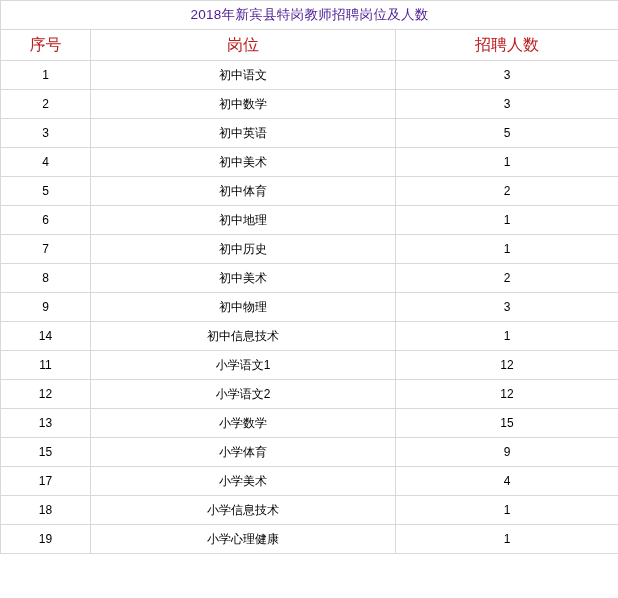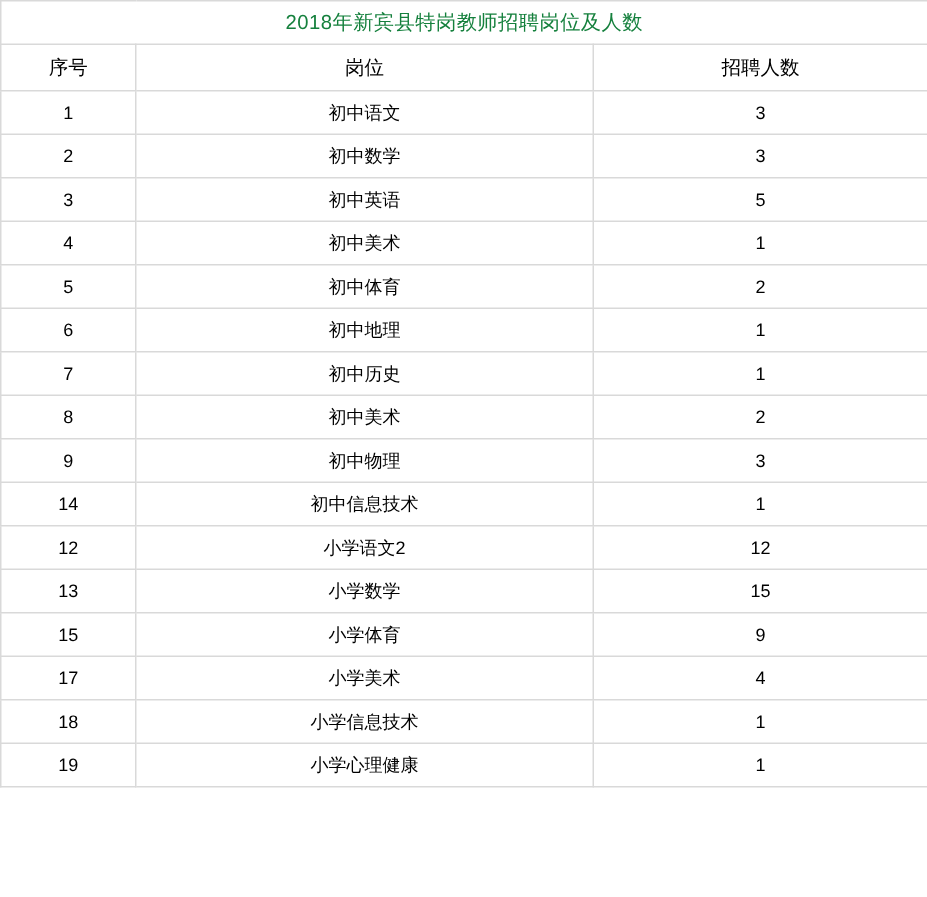--- a/index.html
+++ b/index.html
@@ -36,7 +36,7 @@
     font-size: 13.5px;
     font-weight: bold;
     letter-spacing: 0.3px;
-    color: #15803d;
+    color: #4c1d95;
   }
   .header-cell {
     height: 30px;

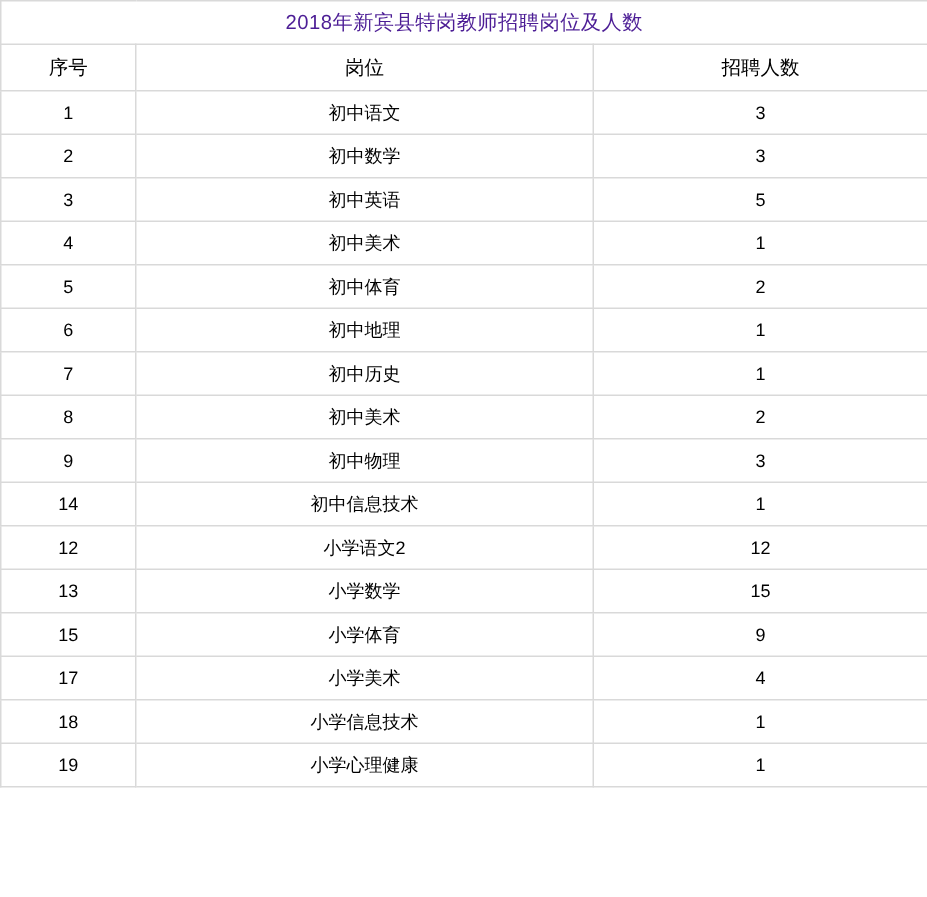--- a/index.html
+++ b/index.html
@@ -40,8 +40,8 @@
   }
   .header-cell {
     height: 30px;
-    font-size: 13px;
-    color: #000000;
+    font-size: 16px;
+    color: #b91c1c;
   }
   .body-cell {
     height: 28px;

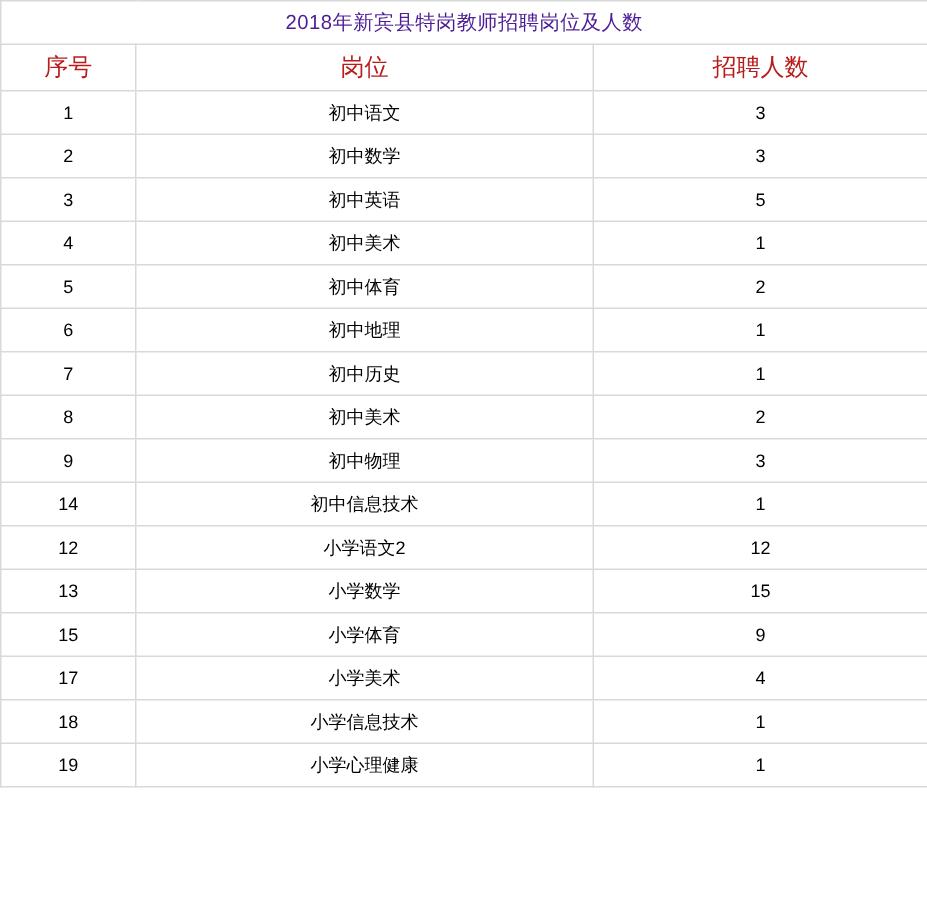--- a/index.html
+++ b/index.html
@@ -123,6 +123,11 @@
         <td class="body-cell">1</td>
       </tr>
       <tr>
+        <td class="body-cell">11</td>
+        <td class="body-cell">小学语文1</td>
+        <td class="body-cell">12</td>
+      </tr>
+      <tr>
         <td class="body-cell">12</td>
         <td class="body-cell">小学语文2</td>
         <td class="body-cell">12</td>

